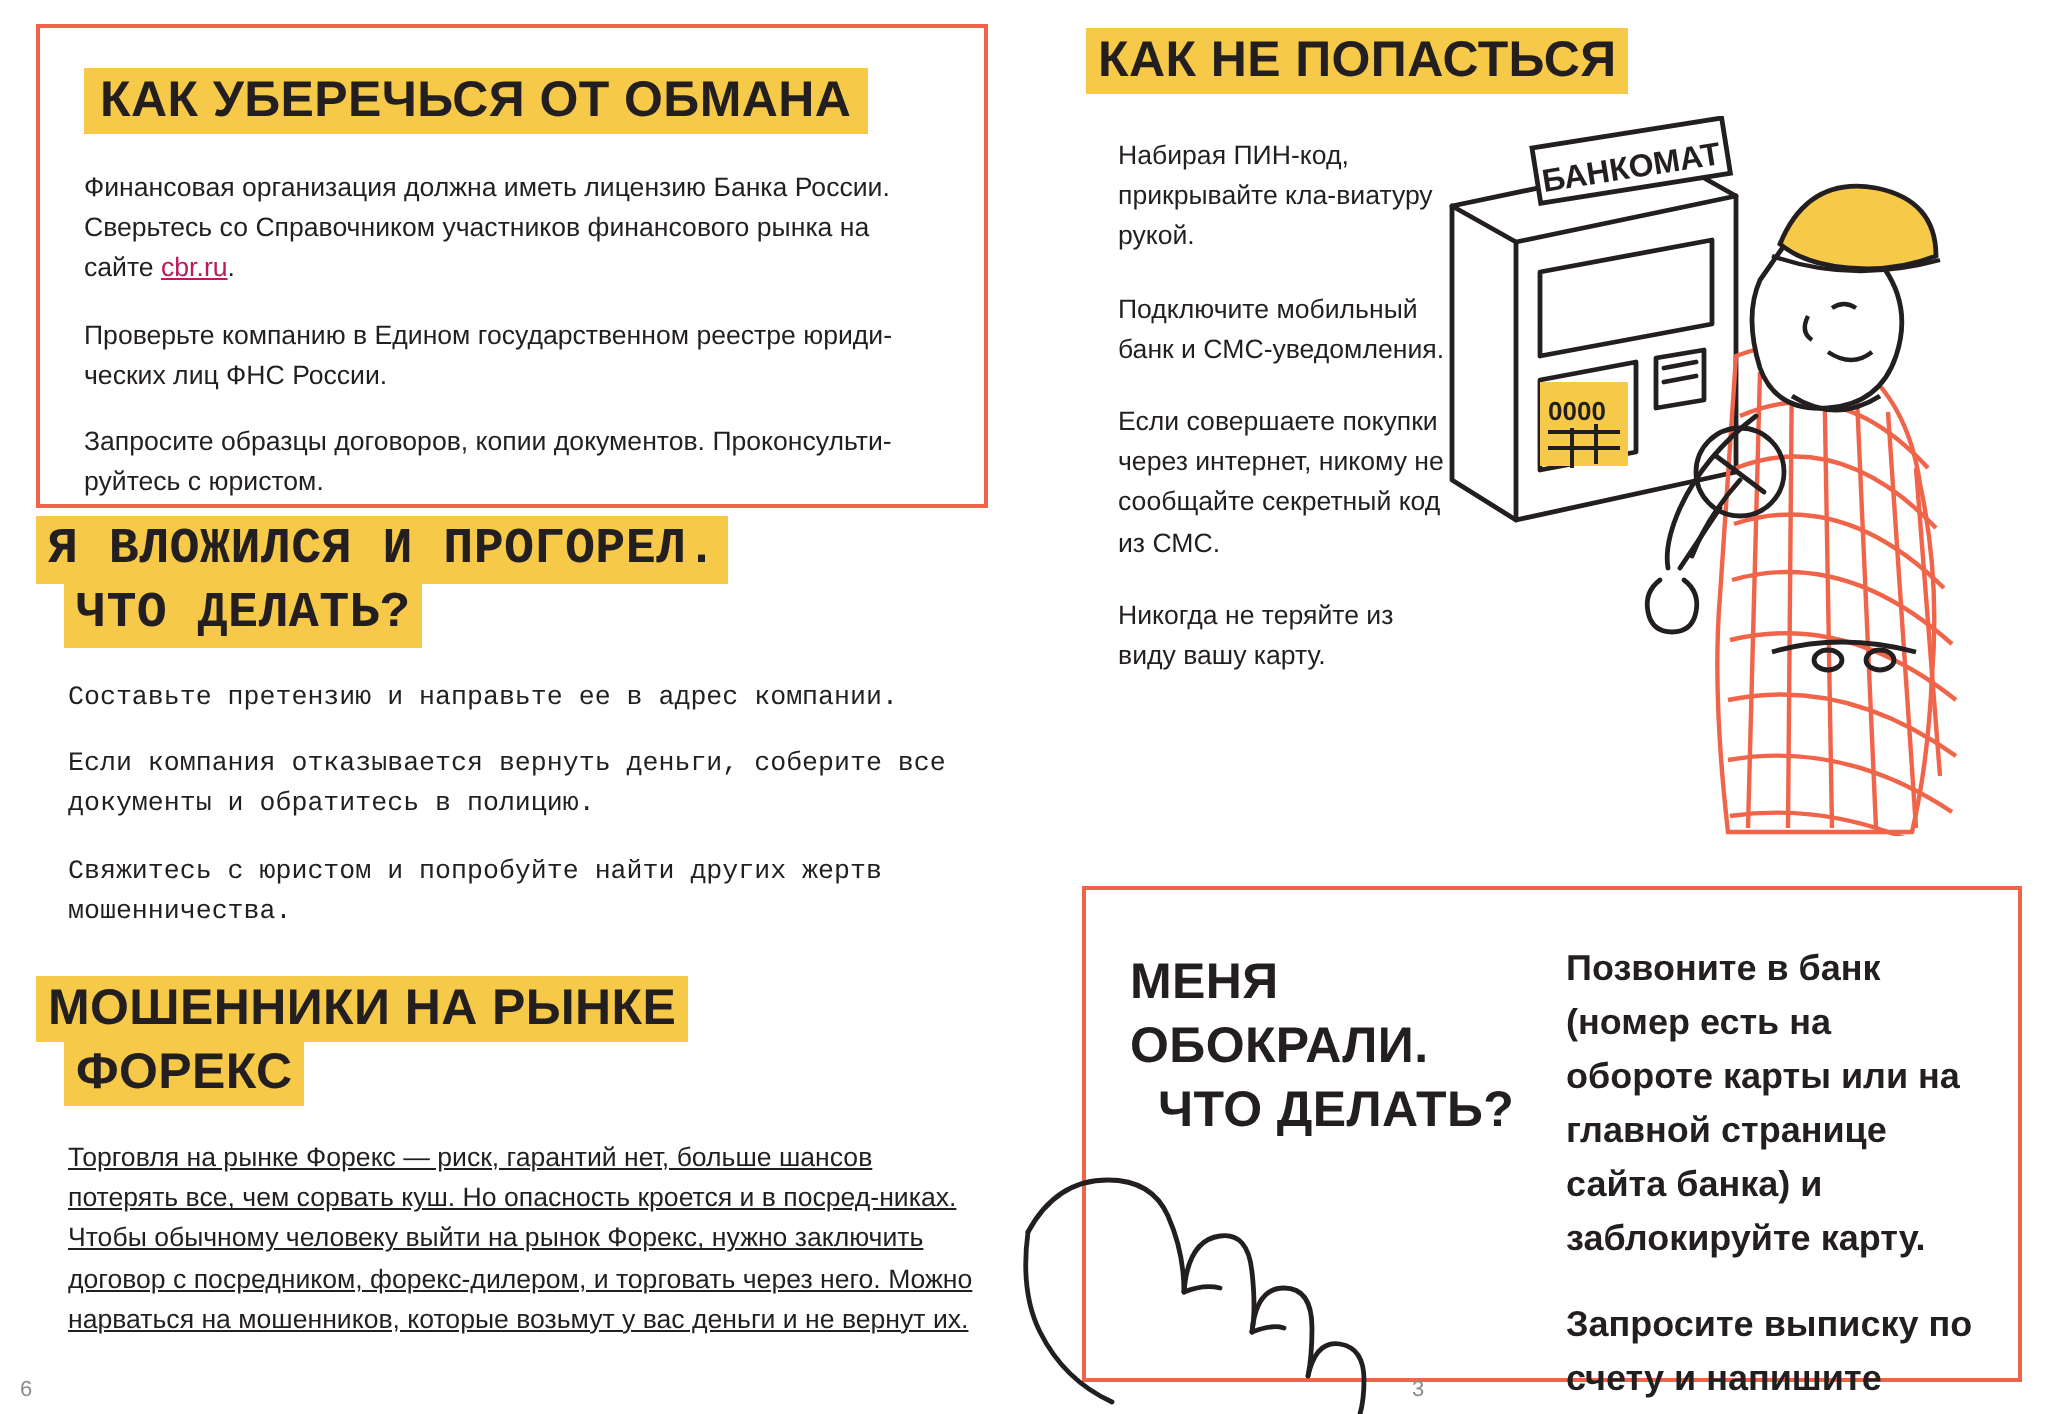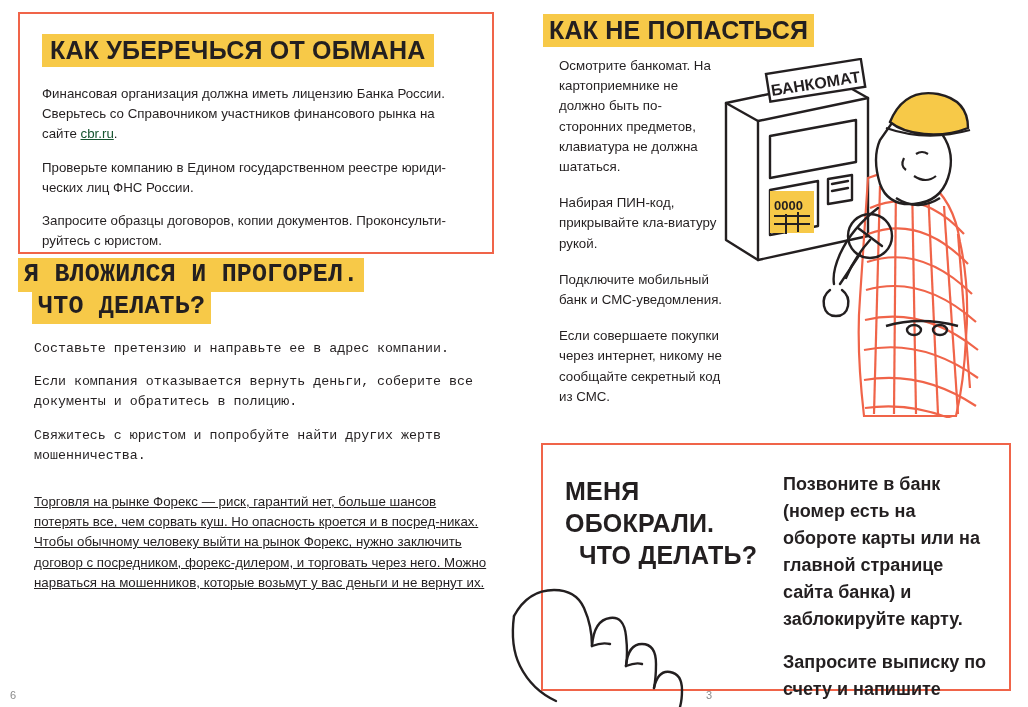--- a/index.html
+++ b/index.html
@@ -93,7 +93,7 @@
     top: 14px;
     width: 470px;
   }
-  .block-atm .heading { margin-bottom: 10px; margin-left: 2px; }
+  .block-atm .heading { margin-bottom: 22px; margin-left: 2px; }
   .block-atm .atm-body {
     width: 184px;
     padding-left: 18px;

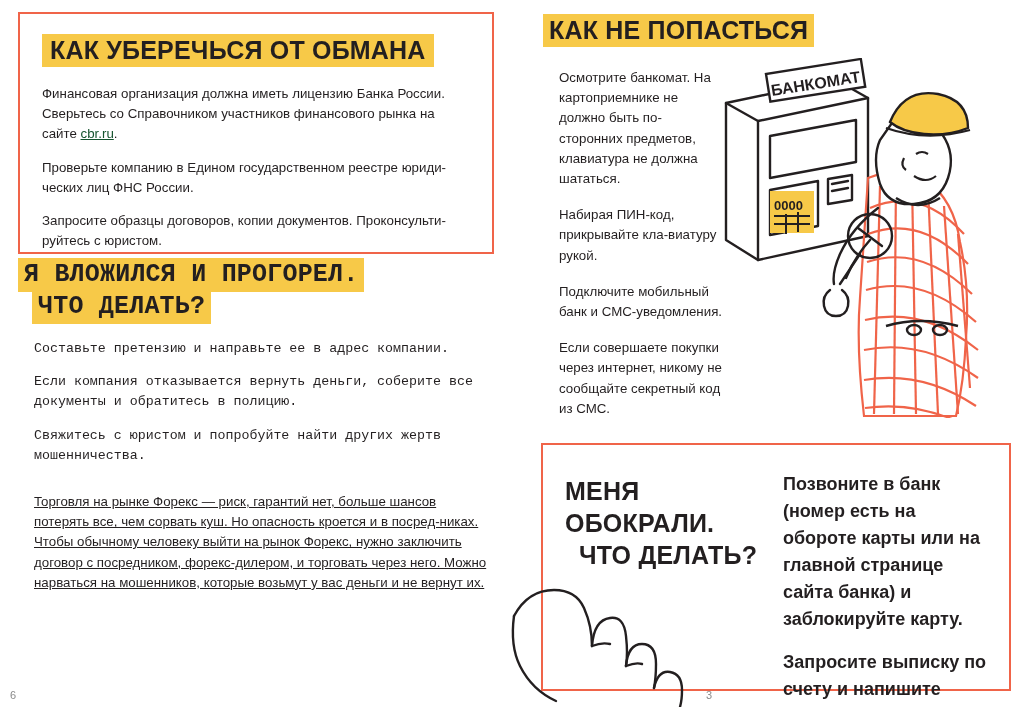--- a/index.html
+++ b/index.html
@@ -189,7 +189,6 @@
       <span class="hl">КАК НЕ ПОПАСТЬСЯ</span>
     </h2>
     <div class="atm-body">
-      <p class="body-text">Осмотрите банкомат. На картоприемнике не должно быть по-сторонних предметов, клавиатура не должна шататься.</p>
       <p class="body-text">Набирая ПИН-код, прикрывайте кла-виатуру рукой.</p>
       <p class="body-text">Подключите мобильный банк и СМС-уведомления.</p>
       <p class="body-text">Если совершаете покупки через интернет, никому не сообщайте секретный код из СМС.</p>

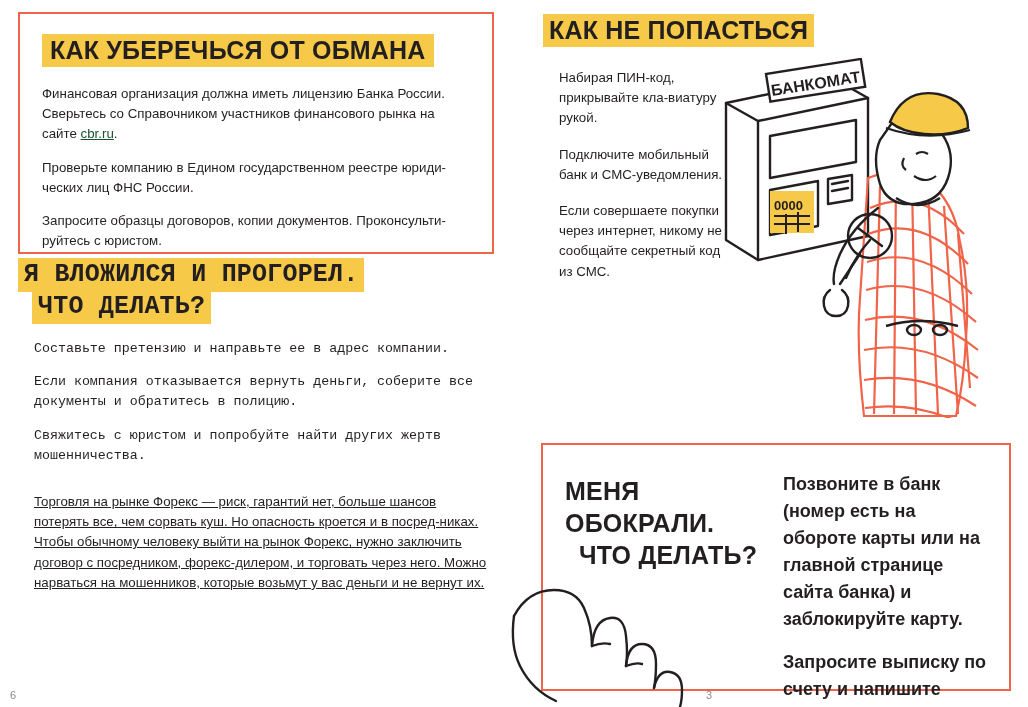--- a/index.html
+++ b/index.html
@@ -42,7 +42,7 @@
   }
   .body-text:last-child { margin-bottom: 0; }
   .link {
-    color: #14532d;
+    color: #be185d;
     text-decoration: underline;
   }
   .framed {

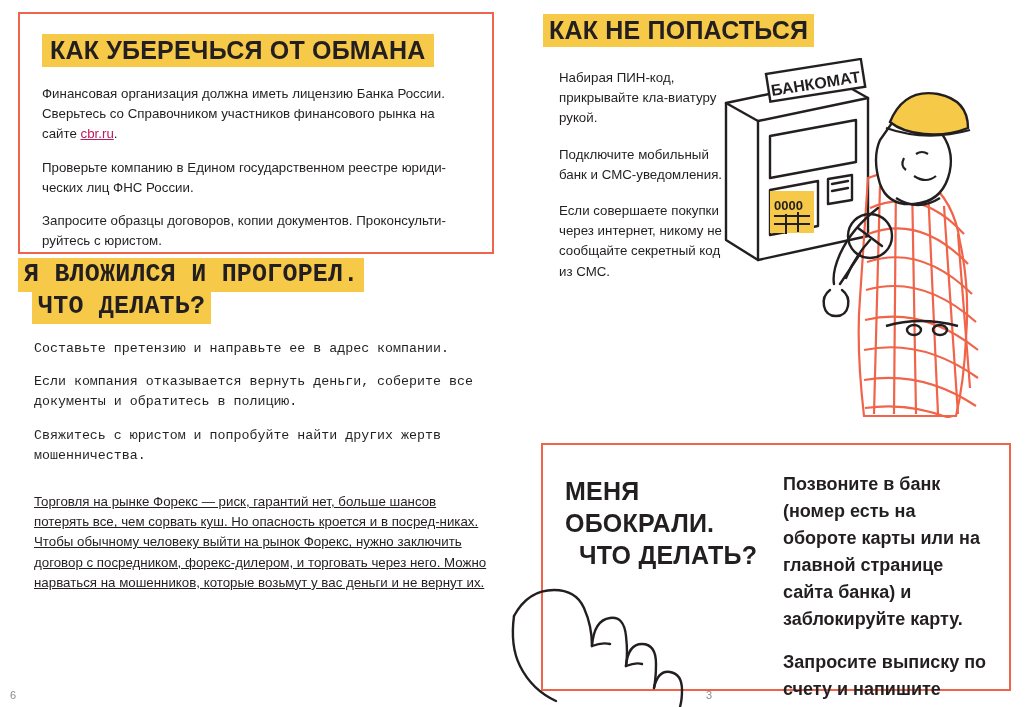--- a/index.html
+++ b/index.html
@@ -192,6 +192,7 @@
       <p class="body-text">Набирая ПИН-код, прикрывайте кла-виатуру рукой.</p>
       <p class="body-text">Подключите мобильный банк и СМС-уведомления.</p>
       <p class="body-text">Если совершаете покупки через интернет, никому не сообщайте секретный код из СМС.</p>
+      <p class="body-text">Никогда не теряйте из виду вашу карту.</p>
     </div>
   </section>
 

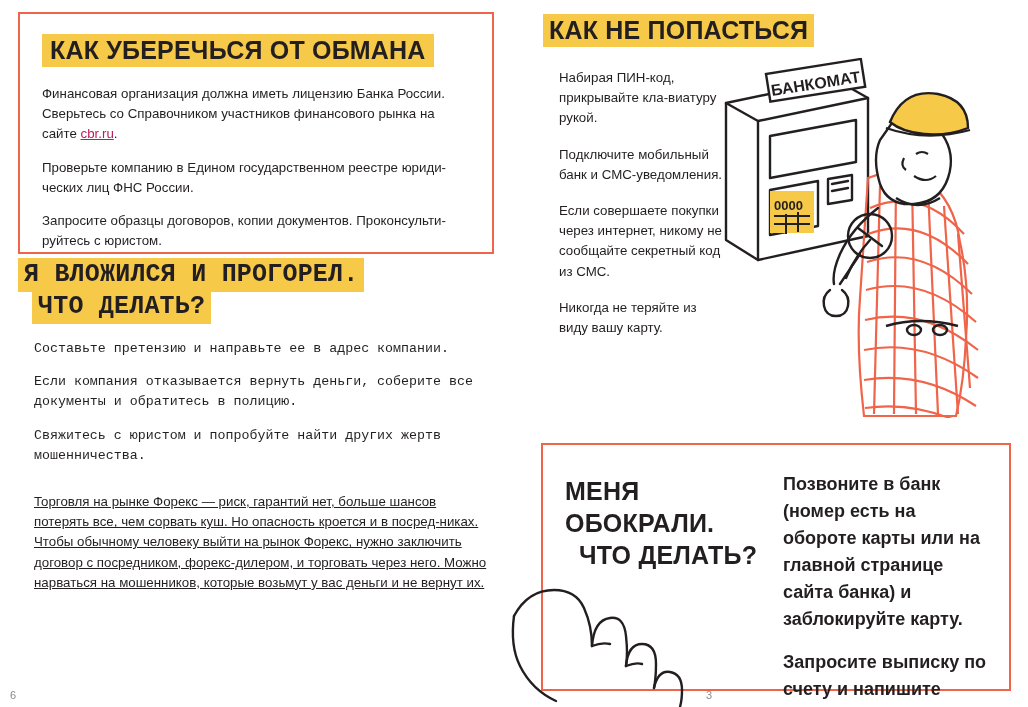--- a/index.html
+++ b/index.html
@@ -179,6 +179,12 @@
   </section>
 
   <section class="block-forex">
+    <div class="heading-wrap">
+      <h2 class="heading heading-lines">
+        <span class="line"><span class="hl">МОШЕННИКИ НА РЫНКЕ</span></span>
+        <span class="line"><span class="hl">ФОРЕКС</span></span>
+      </h2>
+    </div>
     <div class="body">
       <p class="body-text">Торговля на рынке Форекс — риск, гарантий нет, больше шансов потерять все, чем сорвать куш. Но опасность кроется и в посред-никах. Чтобы обычному человеку выйти на рынок Форекс, нужно заключить договор с посредником, форекс-дилером, и торговать через него. Можно нарваться на мошенников, которые возьмут у вас деньги и не вернут их.</p>
     </div>

